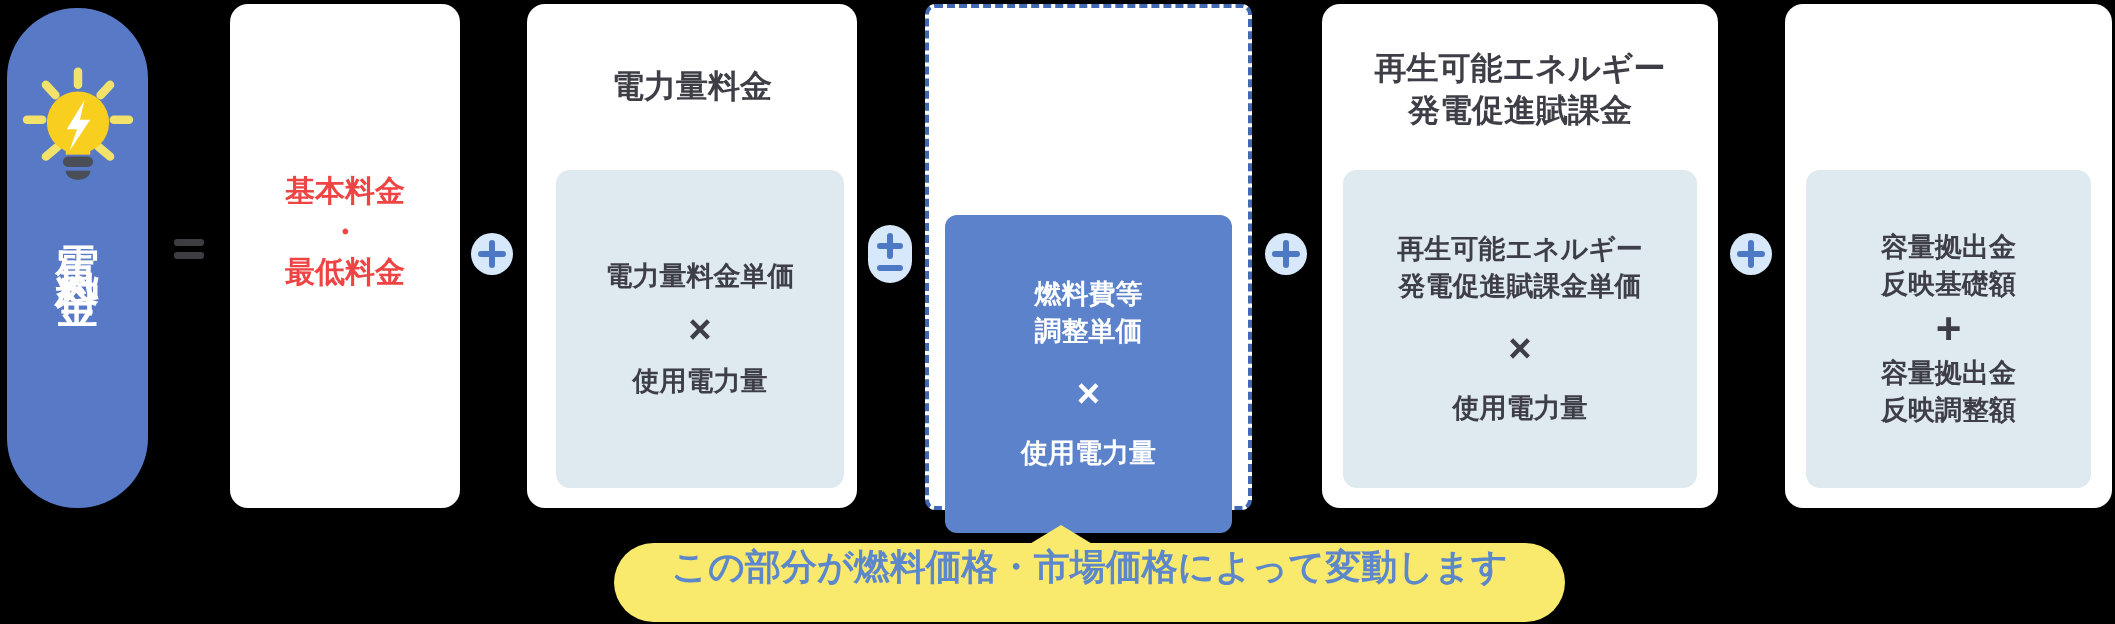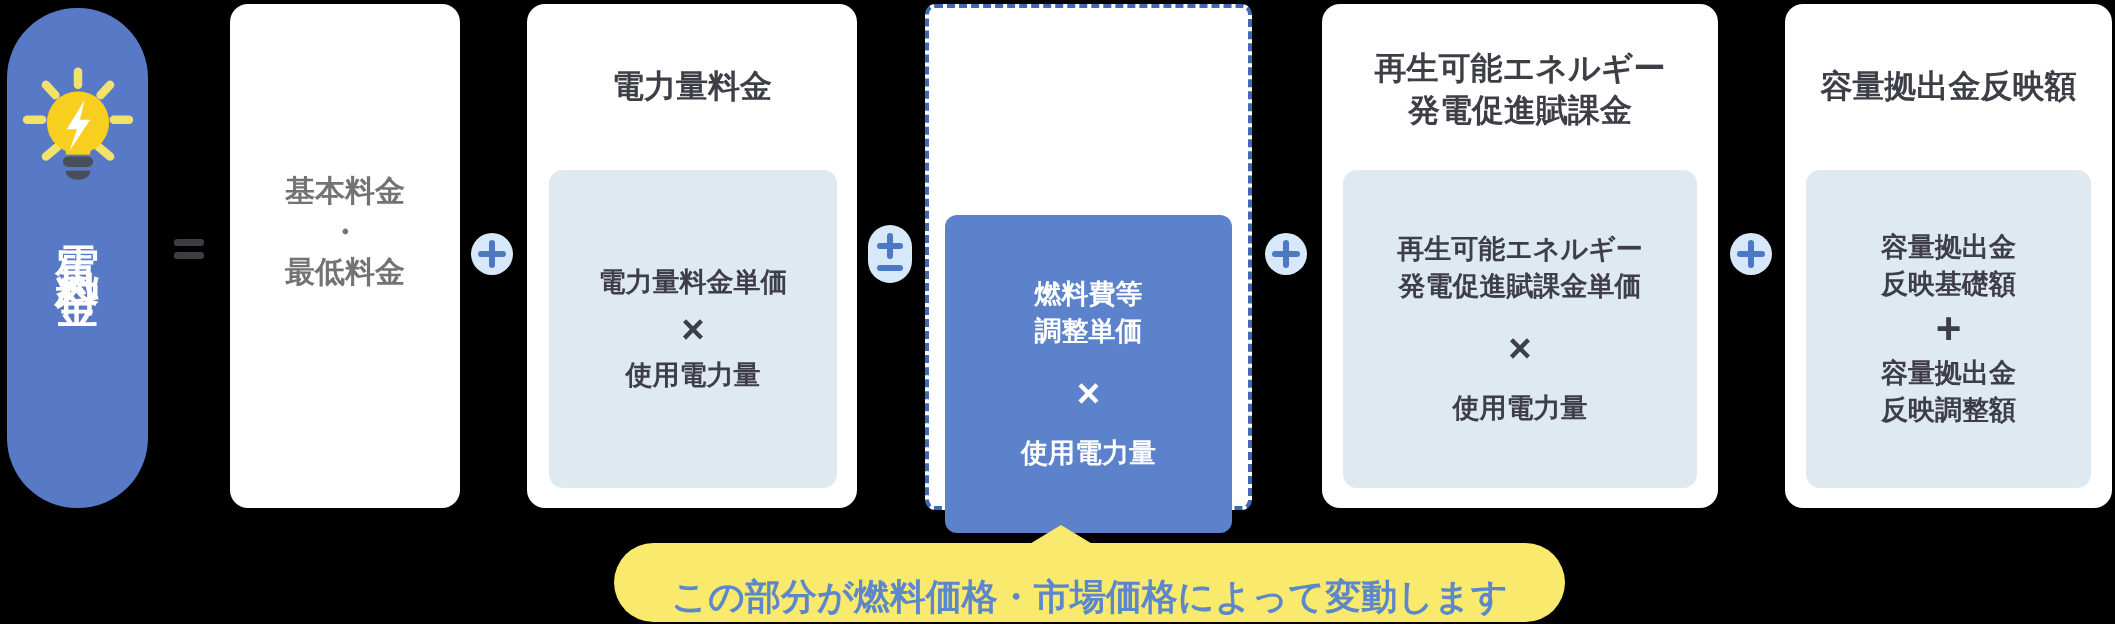--- a/index.html
+++ b/index.html
@@ -143,7 +143,6 @@
   </svg>
 
   <div class="card card5">
-    <div class="card-title">容量拠出金反映額</div>
     <div class="inner inner-light">
       <div class="line pre">容量拠出金
 反映基礎額</div>

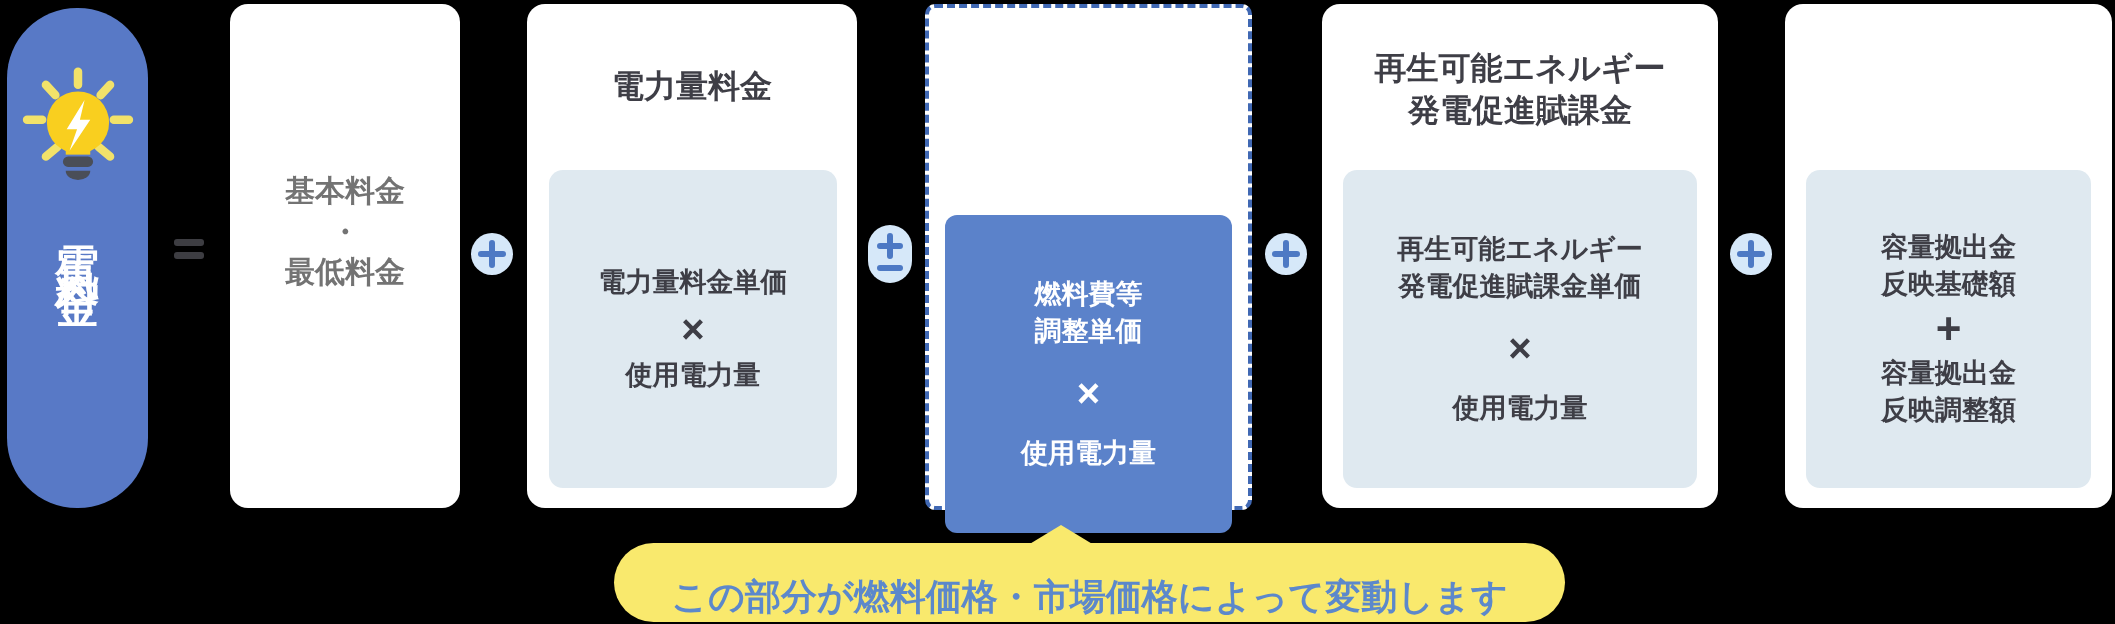--- a/index.html
+++ b/index.html
@@ -23,7 +23,7 @@
               font-size:32px;font-weight:700;color:#3E3E46;line-height:1.3;}
   .card1-body{position:absolute;inset:0;display:flex;align-items:center;justify-content:center;
               padding-bottom:48px;text-align:center;font-size:30px;font-weight:700;
-              color:#737373;line-height:1.35;}
+              color:#ef4444;line-height:1.35;}
   .inner{position:absolute;top:166px;height:318px;border-radius:14px;
          display:flex;flex-direction:column;align-items:center;justify-content:center;
          text-align:center;color:#3E3E46;}

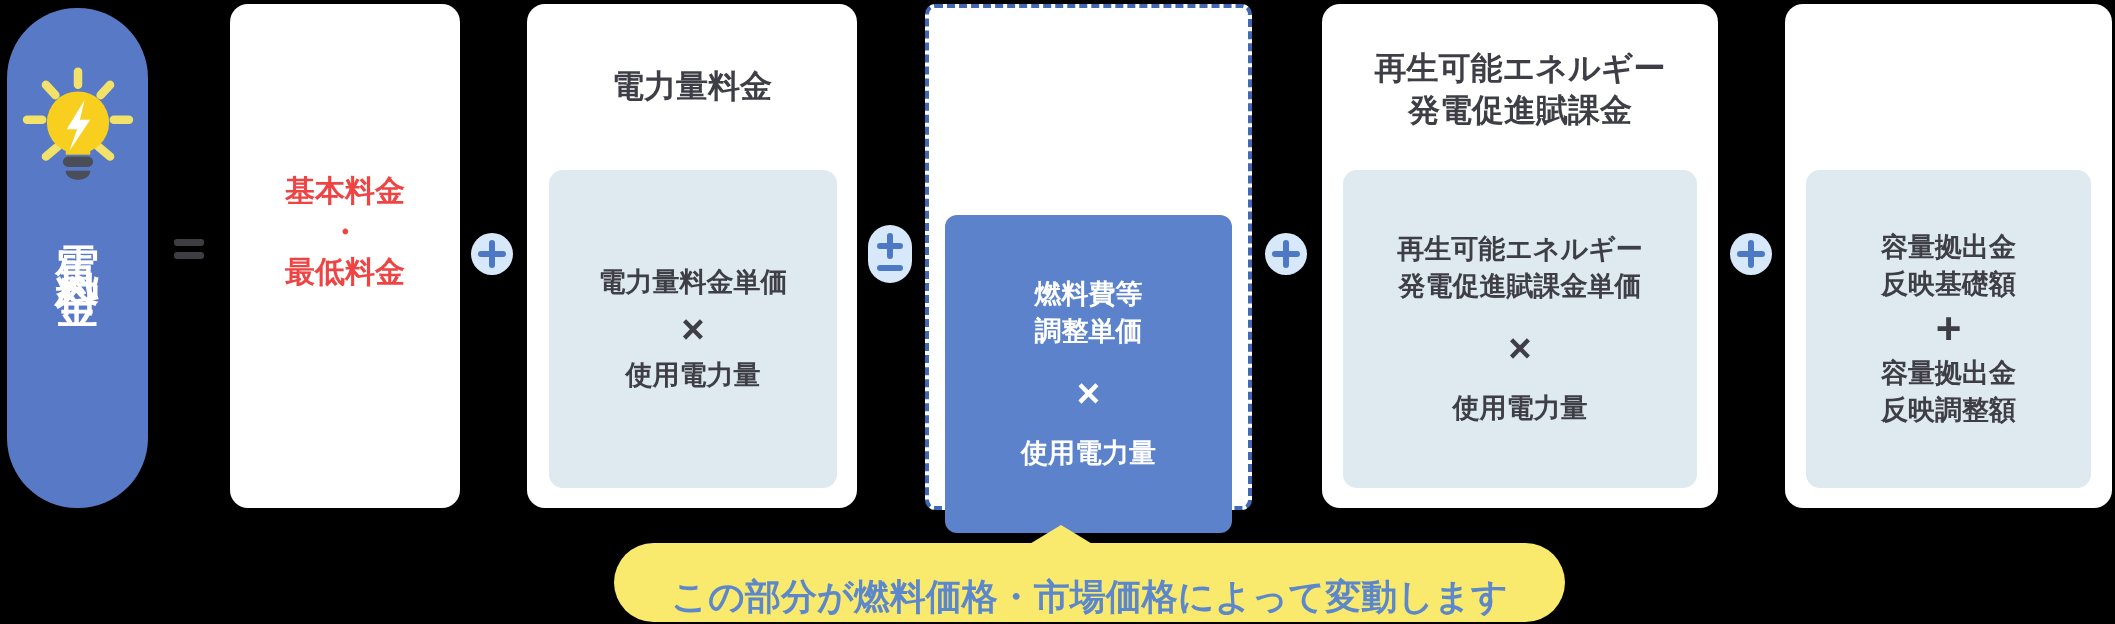--- a/index.html
+++ b/index.html
@@ -33,7 +33,7 @@
   .inner-blue{background:#5B82CA;color:#fff;}
 
   .card2{left:527px;width:330px;}
-  .card2 .inner{left:22px;width:288px;gap:8px;}
+  .card2 .inner{left:29px;width:288px;gap:14px;}
 
   .card3{left:925px;width:327px;height:506px;box-sizing:border-box;
          border:4px dashed #4068B3;border-radius:10px;}

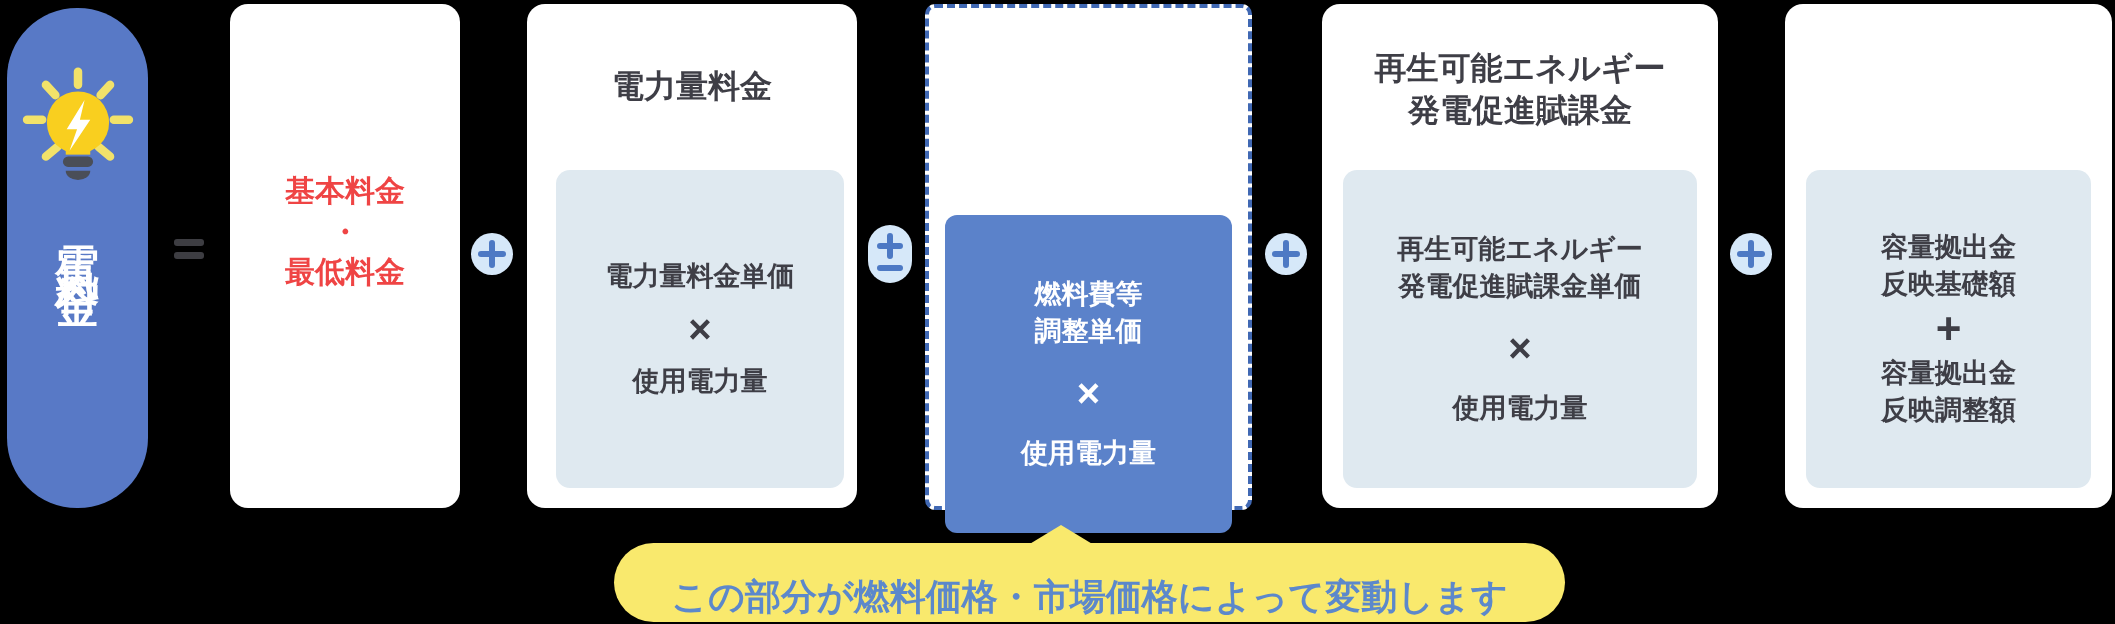--- a/index.html
+++ b/index.html
@@ -53,7 +53,7 @@
   
   .callout-tip{position:absolute;left:1028px;top:525px;}
   .callout{position:absolute;left:614px;top:543px;width:951px;height:79px;border-radius:40px;
-           background:#F9E96D;display:flex;align-items:flex-end;justify-content:center;
+           background:#F9E96D;display:flex;align-items:flex-start;justify-content:center;
            font-size:36px;font-weight:700;color:#5C88CB;}
 </style>
 </head>

